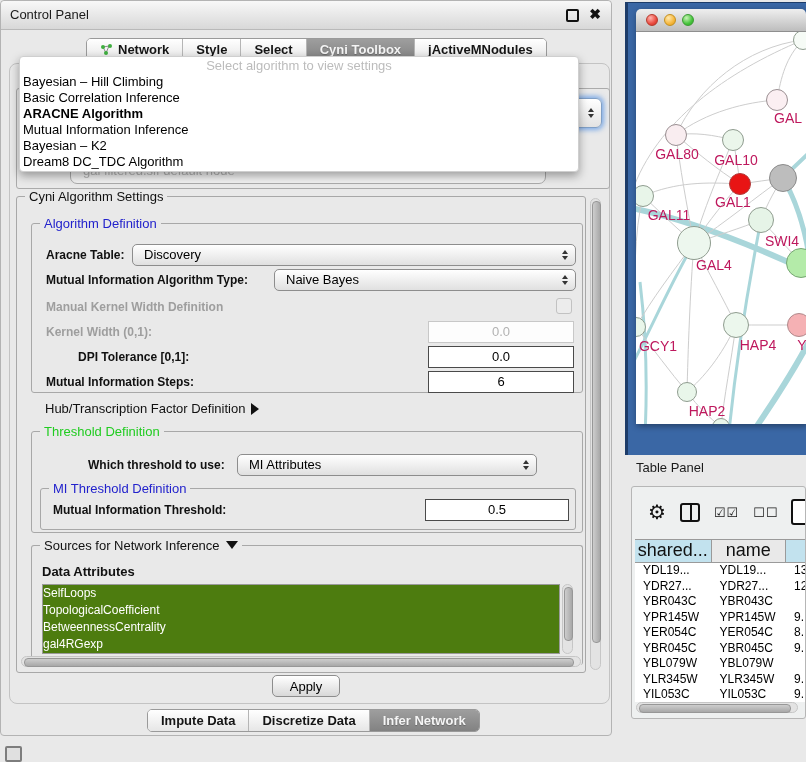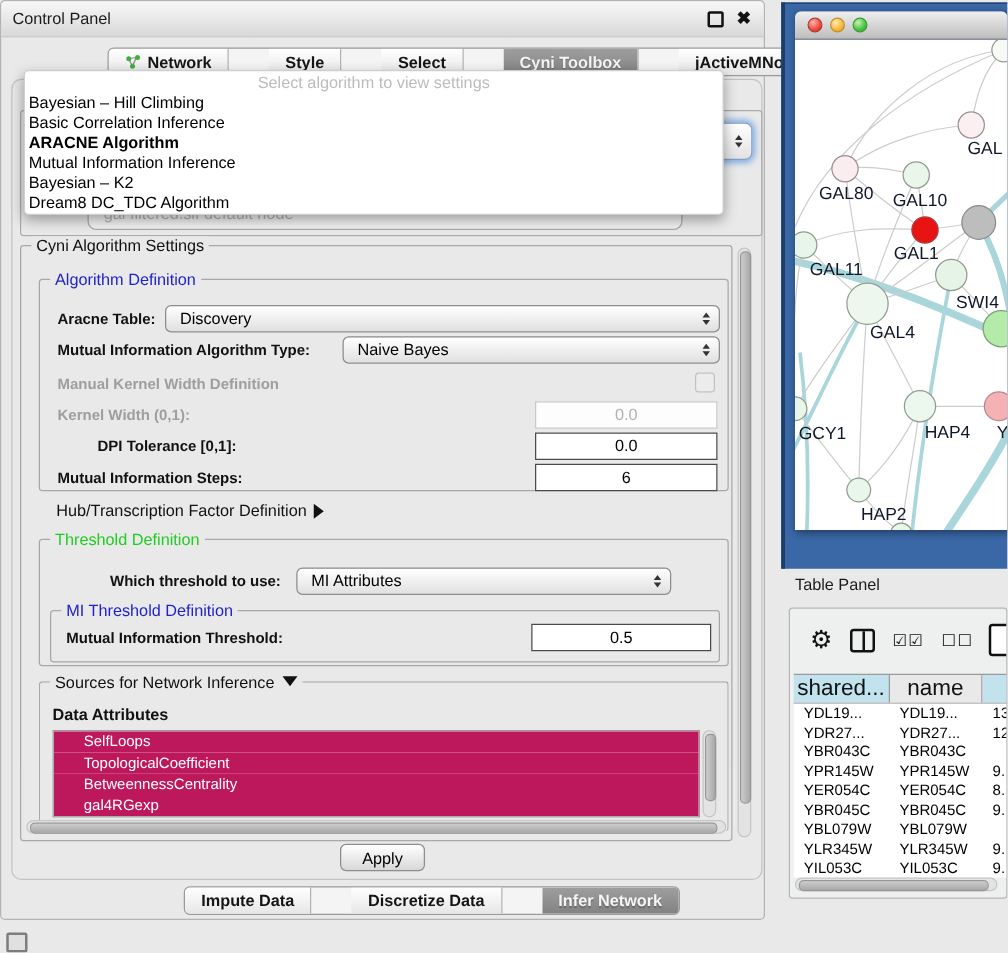--- a/index.html
+++ b/index.html
@@ -13,7 +13,7 @@
   .close-btn{position:absolute;right:10px;top:5px;font-size:14px;font-weight:bold;color:#111;}
 
   
-  .segbar{position:absolute;display:flex;height:23px;border:1px solid #9a9a9a;border-radius:5px;overflow:hidden;background:#f4f4f4;box-sizing:border-box;gap:32px;}
+  .segbar{position:absolute;display:flex;height:23px;border:1px solid #9a9a9a;border-radius:5px;overflow:hidden;background:#f4f4f4;box-sizing:border-box;}
   .seg{display:flex;align-items:center;gap:5px;padding:0 13px;font-size:13px;font-weight:600;color:#151515;background:linear-gradient(#ffffff,#e6e6e6);border-right:1px solid #b5b5b5;white-space:nowrap;}
   .seg:last-child{border-right:none;}
   .seg.sel{background:linear-gradient(#9e9e9e,#828282);color:#f5f5f5;text-shadow:0 1px 1px rgba(0,0,0,.25);}

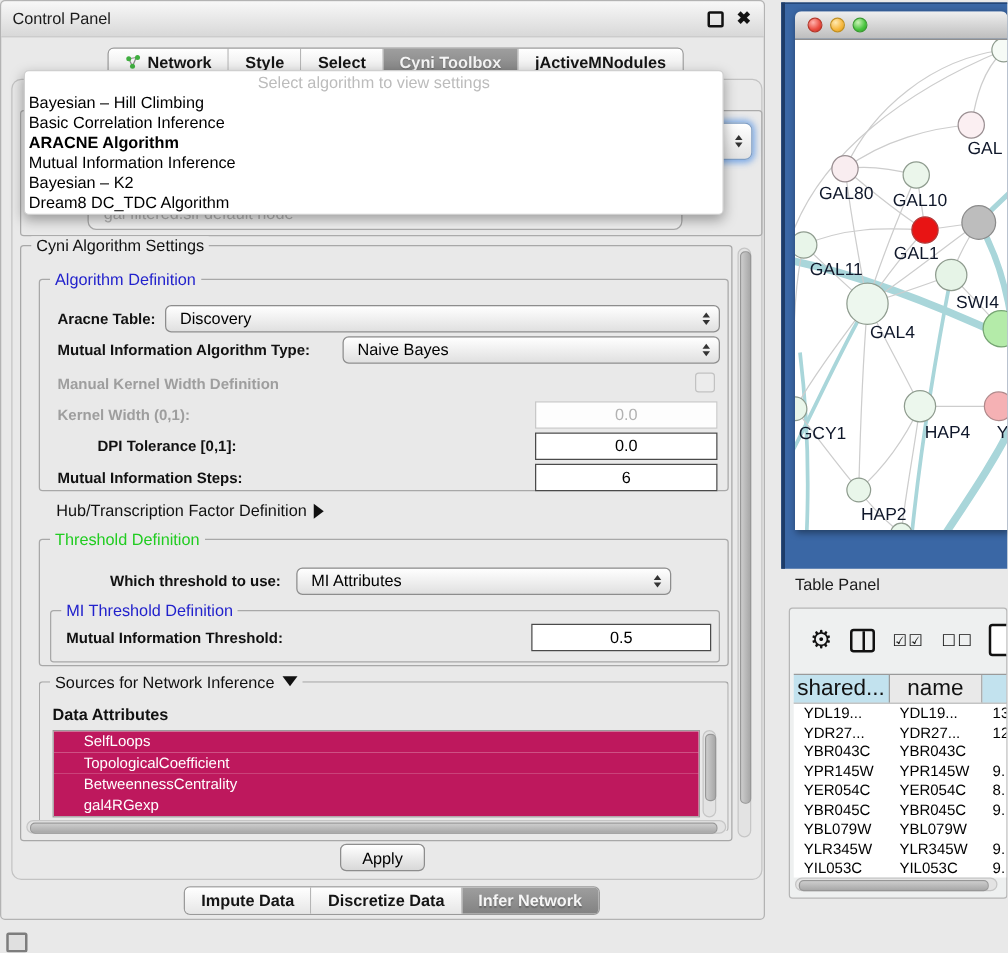--- a/index.html
+++ b/index.html
@@ -76,7 +76,7 @@
   .light.green{left:46px;background:radial-gradient(circle at 35% 30%,#c9f3b6,#47c43d 60%,#2fa32a);border:1px solid #3c9b33;}
   .net-canvas{position:relative;width:170px;height:392px;background:#fff;overflow:hidden;}
   .node{position:absolute;border-radius:50%;box-sizing:border-box;}
-  .node-label{position:absolute;font-size:14px;color:#0f172a;white-space:nowrap;transform:translate(-50%,-50%);}
+  .node-label{position:absolute;font-size:14px;color:#be185d;white-space:nowrap;transform:translate(-50%,-50%);}
 
   
   .tp-title{position:absolute;left:636px;top:460px;font-size:13px;color:#1b1b1b;}

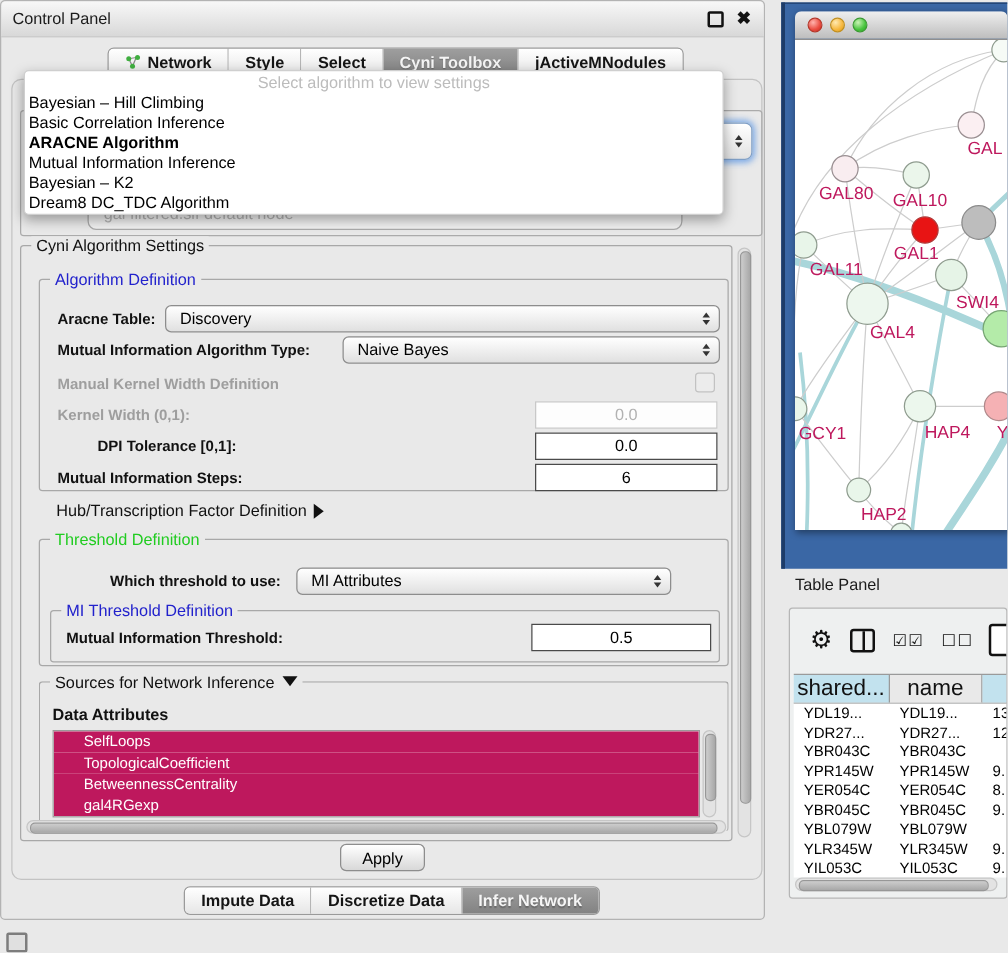--- a/index.html
+++ b/index.html
@@ -57,7 +57,7 @@
   .hthumb{position:absolute;top:1px;height:7px;border-radius:4px;background:linear-gradient(#cdcdcd,#a8a8a8);border:1px solid #979797;}
 
   .listbox{position:absolute;background:#fff;border:1px solid #9a9a9a;overflow:hidden;box-sizing:border-box;}
-  .attr-item{height:17px;line-height:17px;font-size:12px;color:#fff;background:#be185d;padding-left:24px;white-space:nowrap;}
+  .attr-item{height:17px;line-height:17px;font-size:12px;color:#fff;background:#4d7c0f;padding-left:0;white-space:nowrap;}
 
   .apply-btn{position:absolute;left:262px;top:611px;width:68px;height:22px;border:1px solid #8d8d8d;border-radius:5px;background:linear-gradient(#ffffff,#d8d8d8);font-size:13px;text-align:center;line-height:21px;color:#000;box-sizing:border-box;}
 

